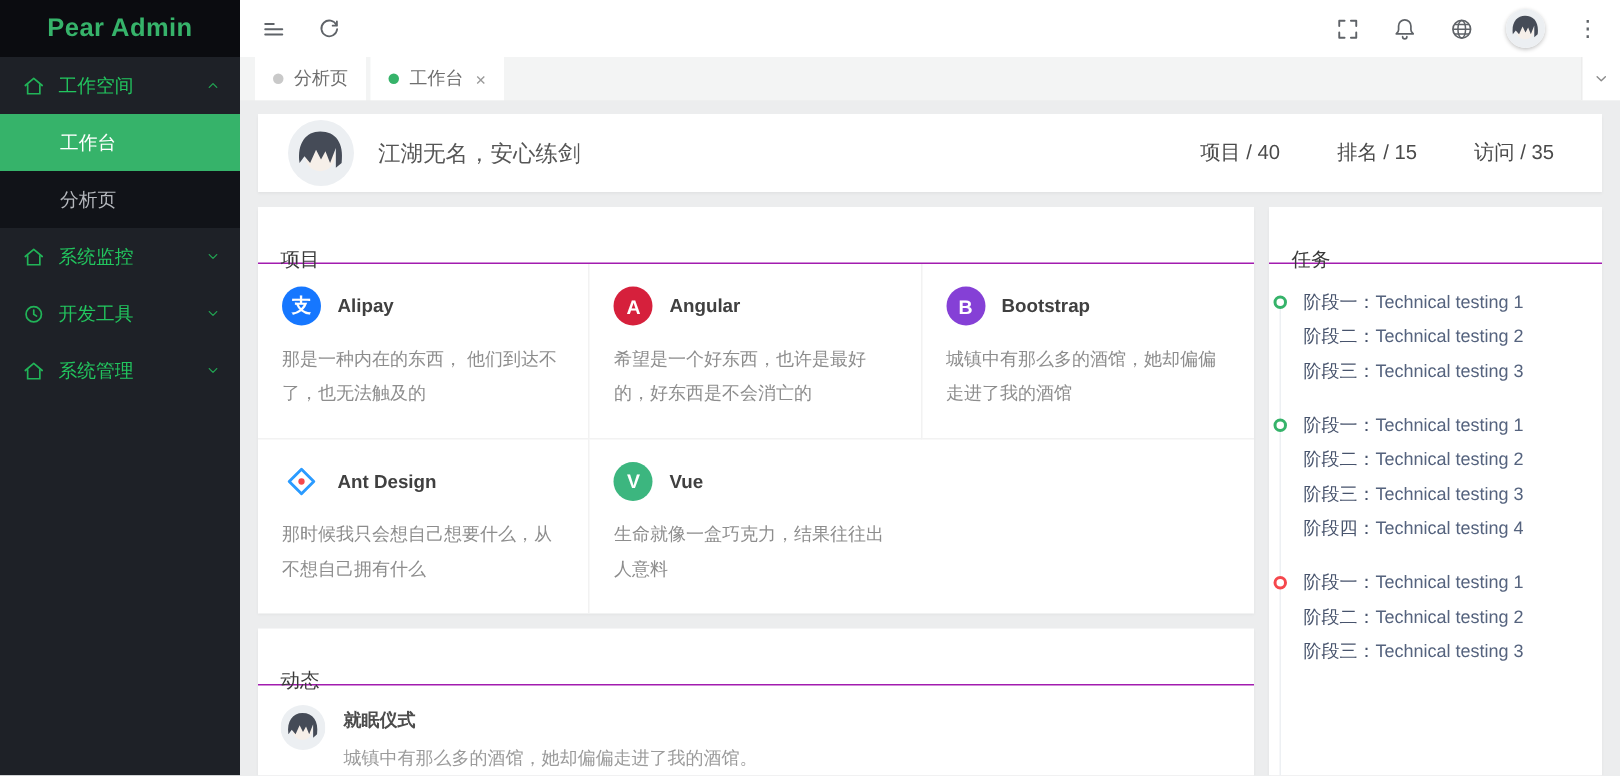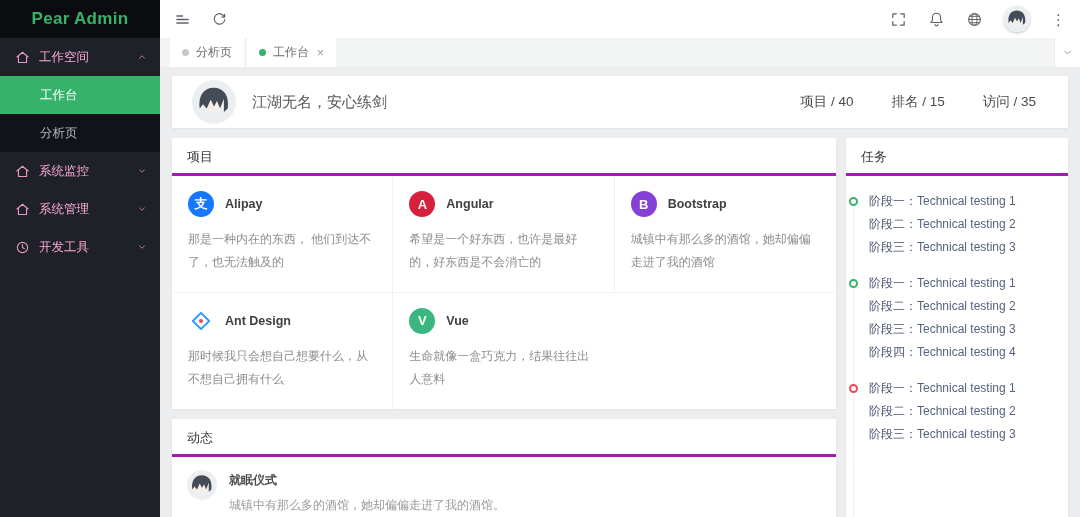--- a/index.html
+++ b/index.html
@@ -12,7 +12,7 @@
   .logo{height:38px;flex:none;background:#0b0c10;color:#36b36a;font-size:17px;font-weight:700;
         display:flex;align-items:center;justify-content:center;letter-spacing:.3px;}
   .s-item{height:38px;flex:none;display:flex;align-items:center;padding:0 13px 0 15px;
-          color:#f9a8d4;font-size:12.5px;cursor:pointer;}
+          color:#22c55e;font-size:12.5px;cursor:pointer;}
   .s-item .mi{width:15px;height:15px;margin-right:9px;flex:none;opacity:.9;}
   .s-item .caret{margin-left:auto;opacity:.8;}
   .submenu{background:#111318;}

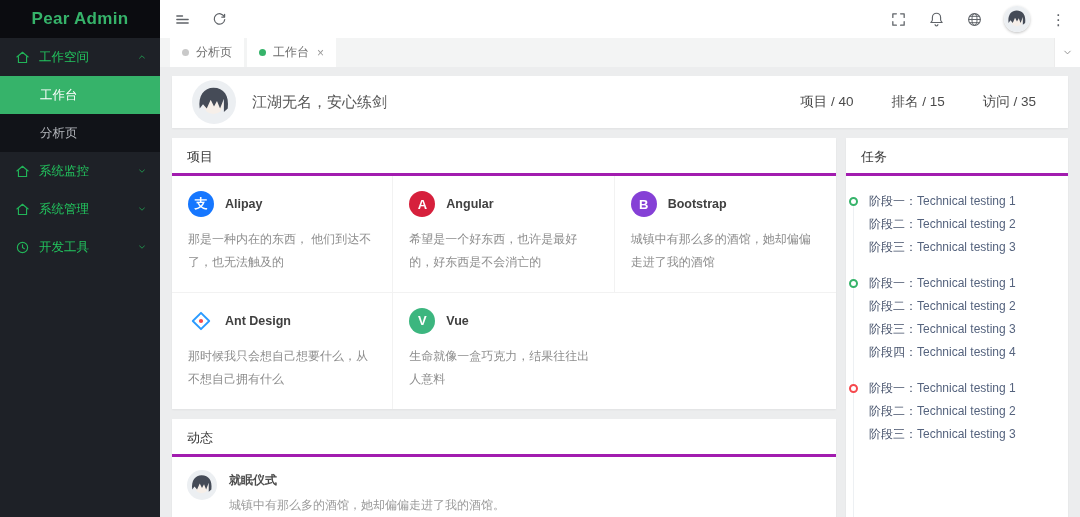--- a/index.html
+++ b/index.html
@@ -40,8 +40,8 @@
 
   .content{flex:1;background:#ecedee;padding:9px 12px 0;display:flex;flex-direction:column;min-height:0;}
   .card{background:#fff;box-shadow:0 1px 2px rgba(0,0,0,.05);}
-  .card-title{height:38px;line-height:37px;padding:0 15px;font-size:13px;color:#3a3a3a;
-              border-bottom:3px solid #a21caf;}
+  .card-title{height:38px;line-height:37px;padding:16px 15px;font-size:13px;color:#3a3a3a;
+              border-bottom:1px solid #a21caf;}
 
   .profile-card{height:52px;flex:none;display:flex;align-items:center;padding:0 20px;margin-bottom:10px;}
   .p-avatar{width:44px;height:44px;border-radius:50%;overflow:hidden;flex:none;}

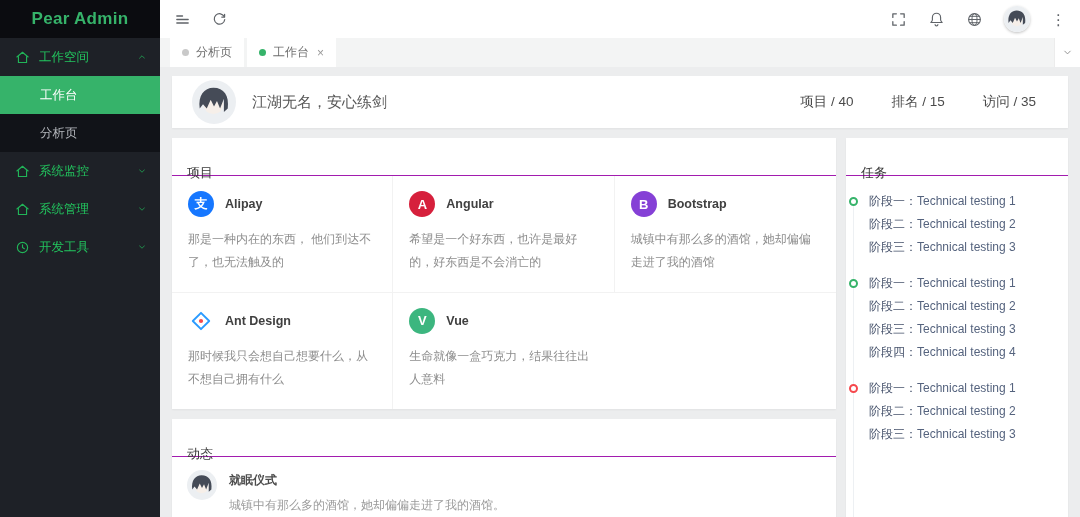--- a/index.html
+++ b/index.html
@@ -167,9 +167,9 @@
 
     <div class="s-item">
       <svg class="mi" viewBox="0 0 24 24">
-          <use href="#svg-home"></use>
-        </svg>
-      <span>系统管理</span>
+          <use href="#svg-clock"></use>
+        </svg>
+      <span>开发工具</span>
       <svg class="caret" width="10" height="10" viewBox="0 0 24 24">
           <use href="#svg-chev-down"></use>
         </svg>
@@ -177,9 +177,9 @@
 
     <div class="s-item">
       <svg class="mi" viewBox="0 0 24 24">
-          <use href="#svg-clock"></use>
-        </svg>
-      <span>开发工具</span>
+          <use href="#svg-home"></use>
+        </svg>
+      <span>系统管理</span>
       <svg class="caret" width="10" height="10" viewBox="0 0 24 24">
           <use href="#svg-chev-down"></use>
         </svg>

